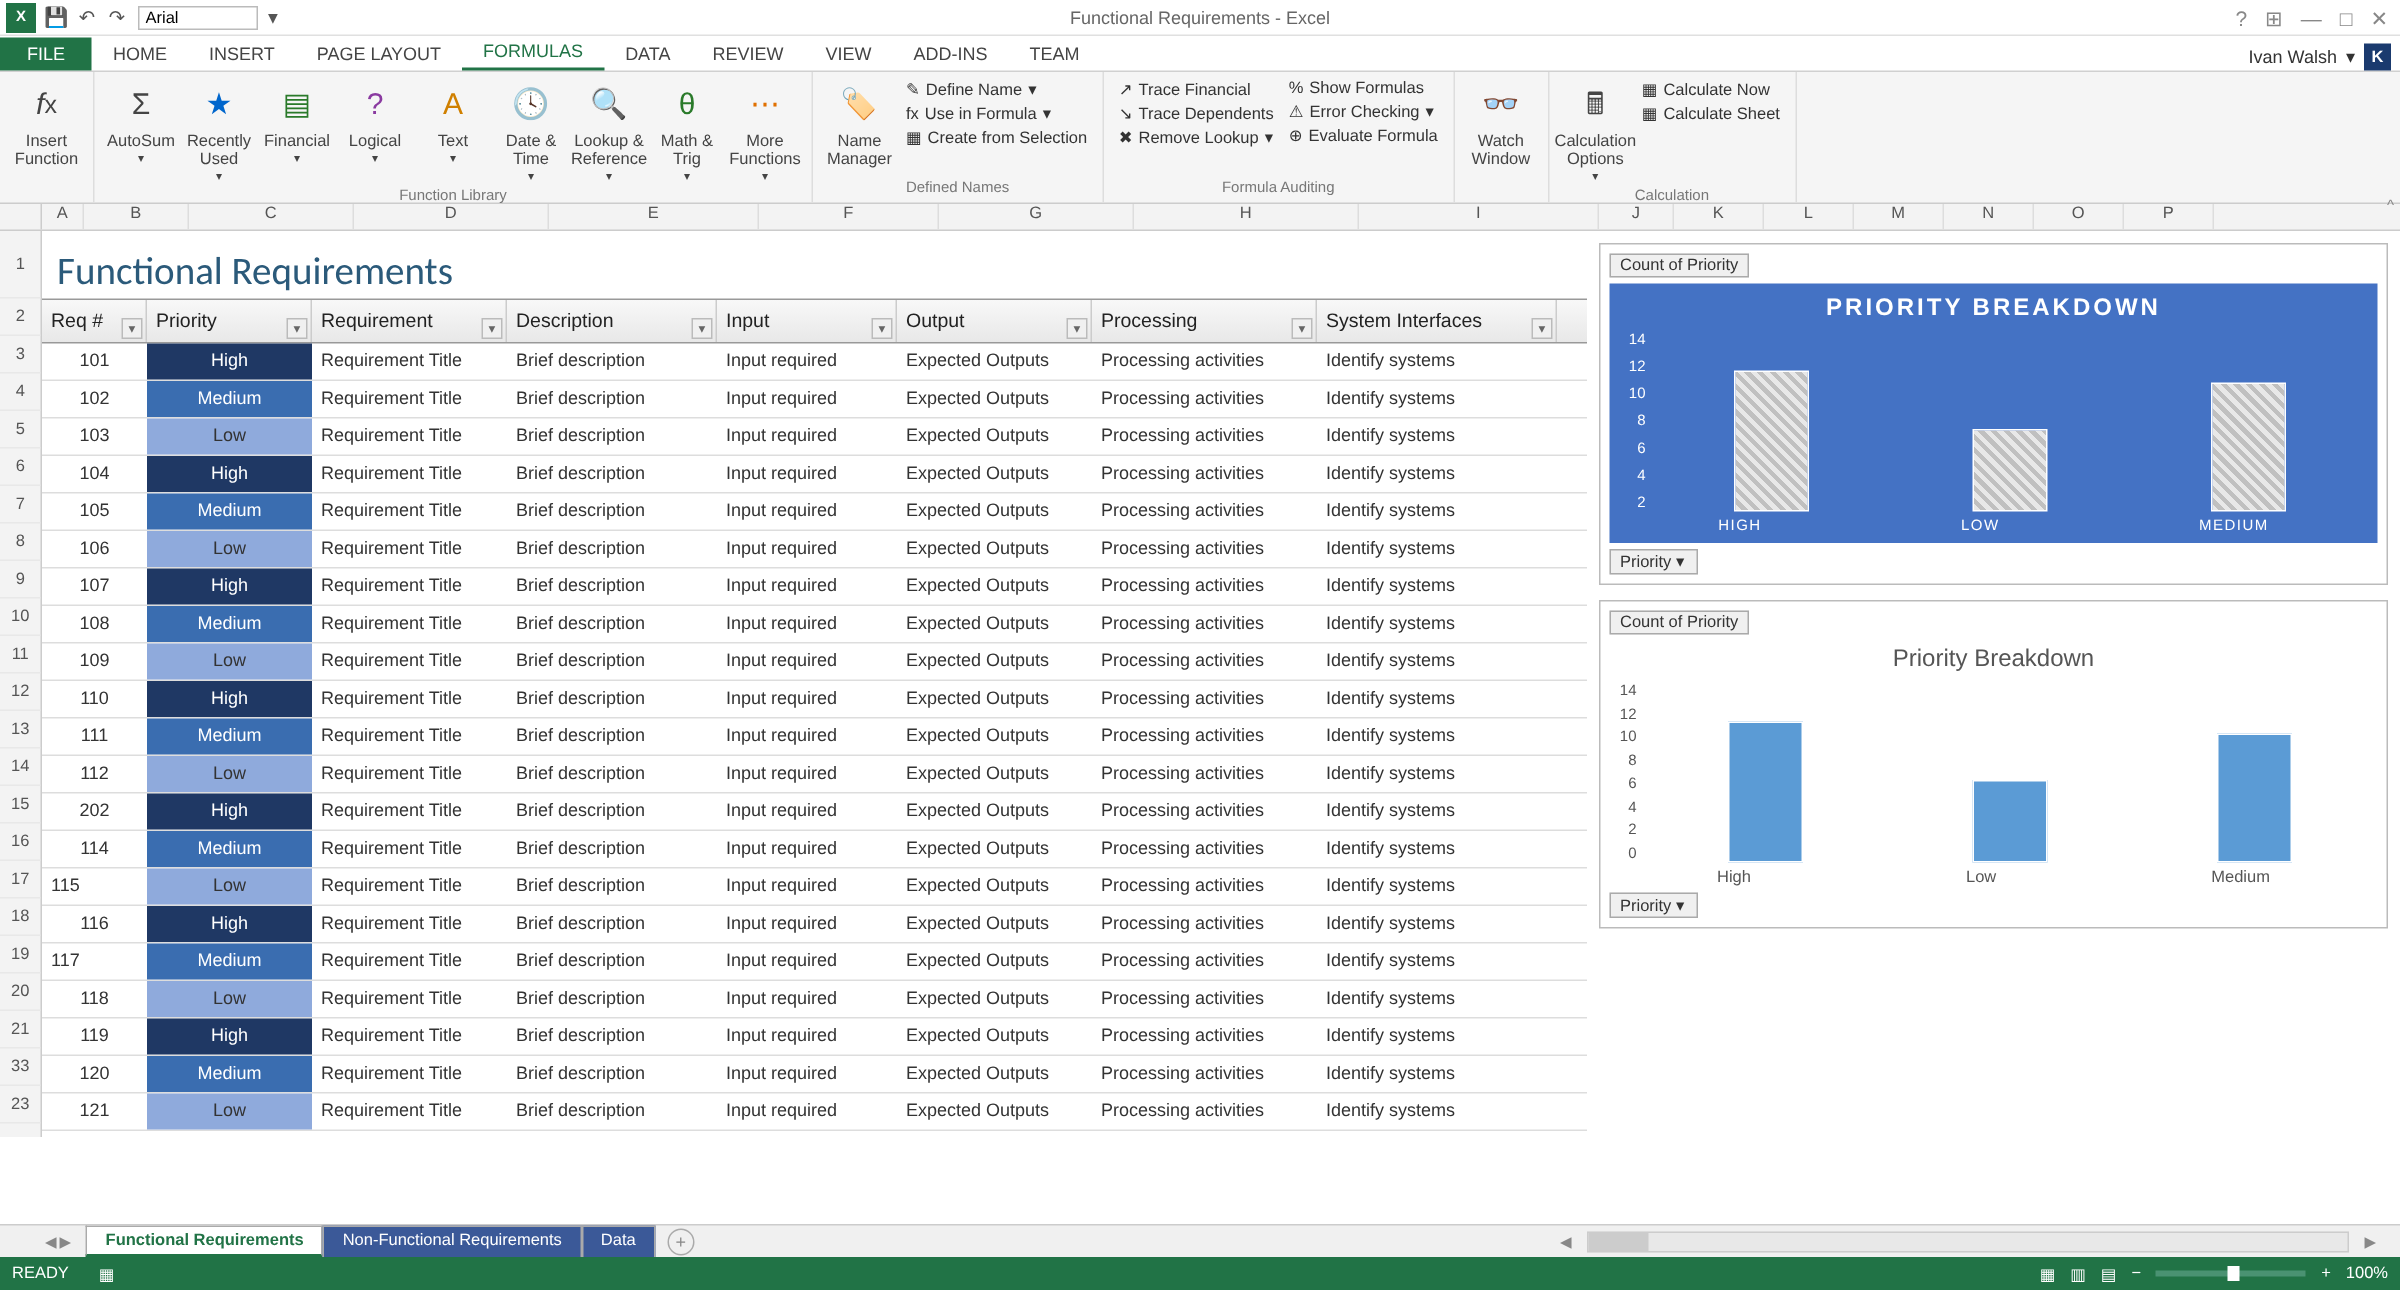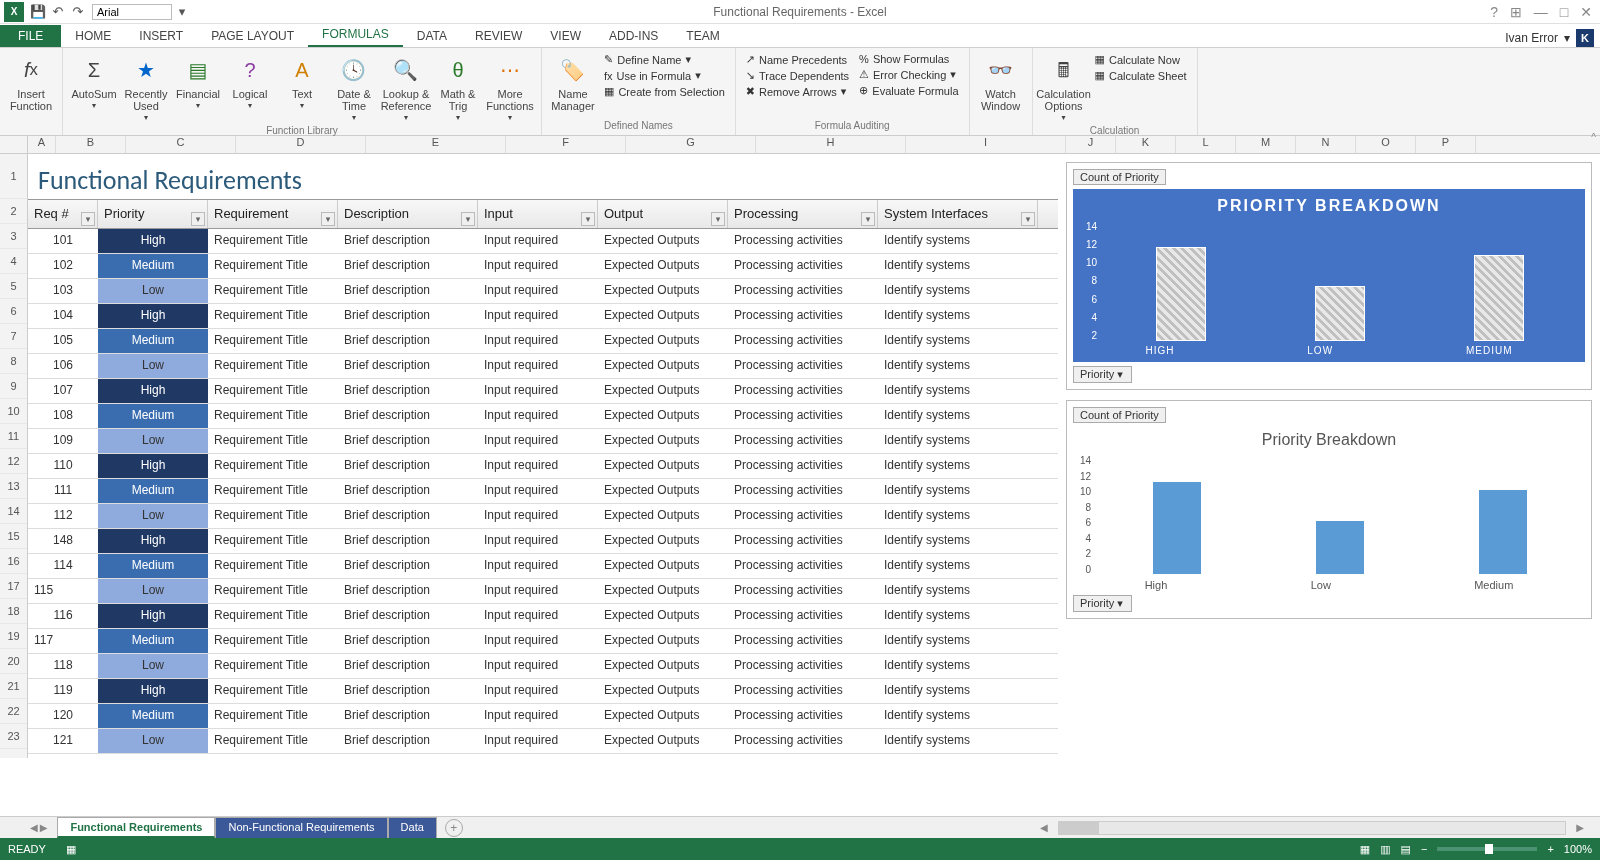--- a/index.html
+++ b/index.html
@@ -121,7 +121,7 @@
     <div class="tab">ADD-INS</div>
     <div class="tab">TEAM</div>
 <div class="user-area">
-    <span>Ivan Error</span>
+    <span>Ivan Walsh</span>
       <span>▾</span>
     <span class="user-badge">K</span>
   </div>

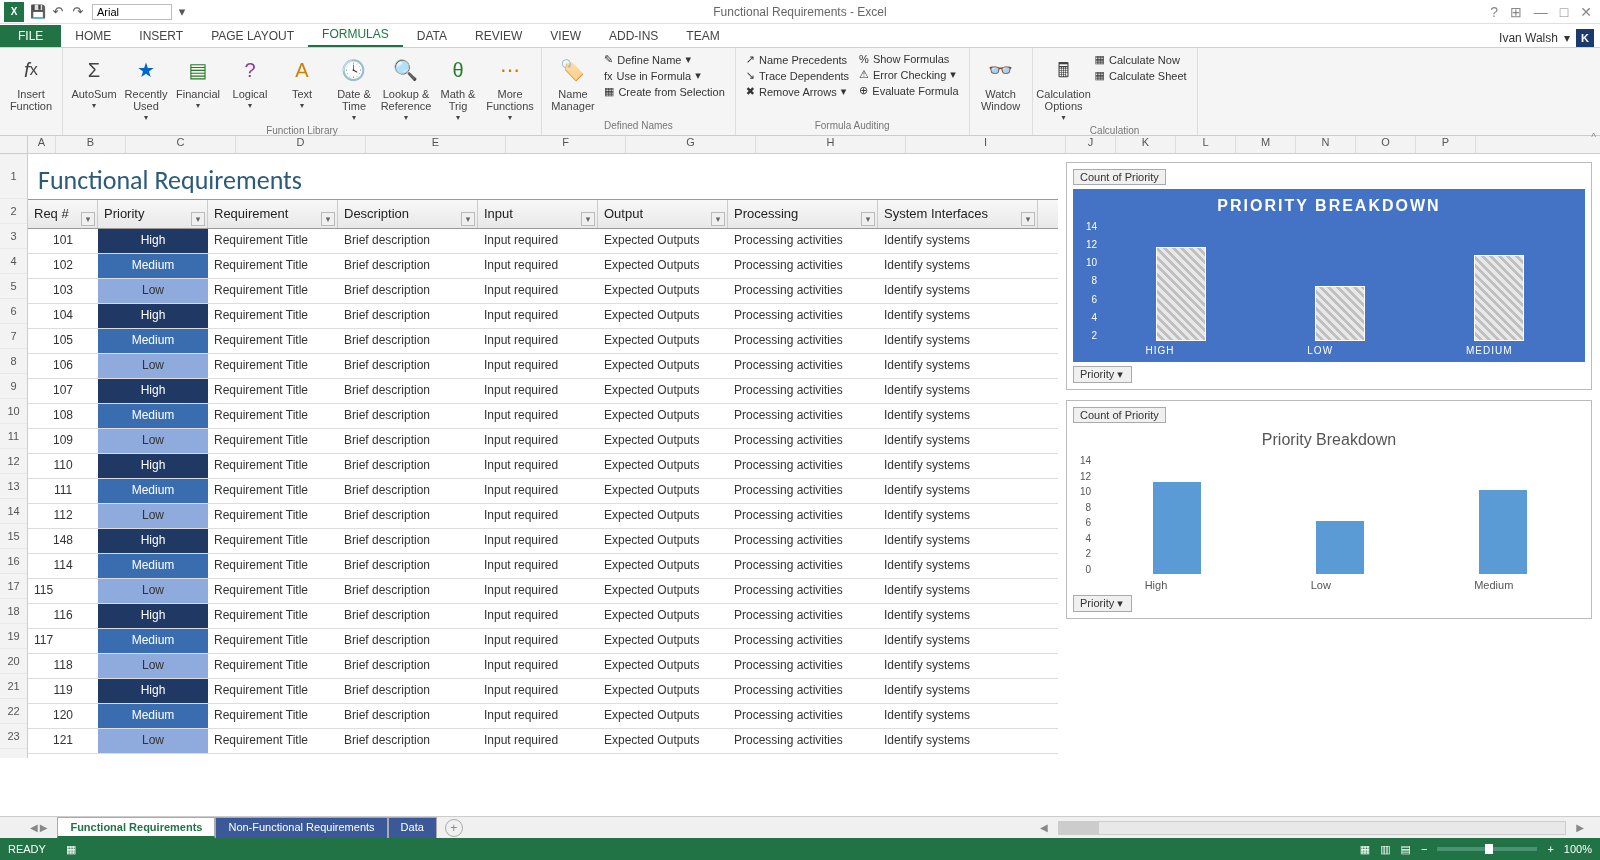--- a/index.html
+++ b/index.html
@@ -207,7 +207,7 @@
   <div class="rgroup">
     <div class="rgroup-content">
       <div class="small-stack">
-        <div class="small-btn">↗ <span>Name Precedents</span></div>
+        <div class="small-btn">↗ <span>Trace Financial</span></div>
         <div class="small-btn">↘ <span>Trace Dependents</span></div>
         <div class="small-btn">✖ <span>Remove Arrows</span> ▾</div>
       </div>

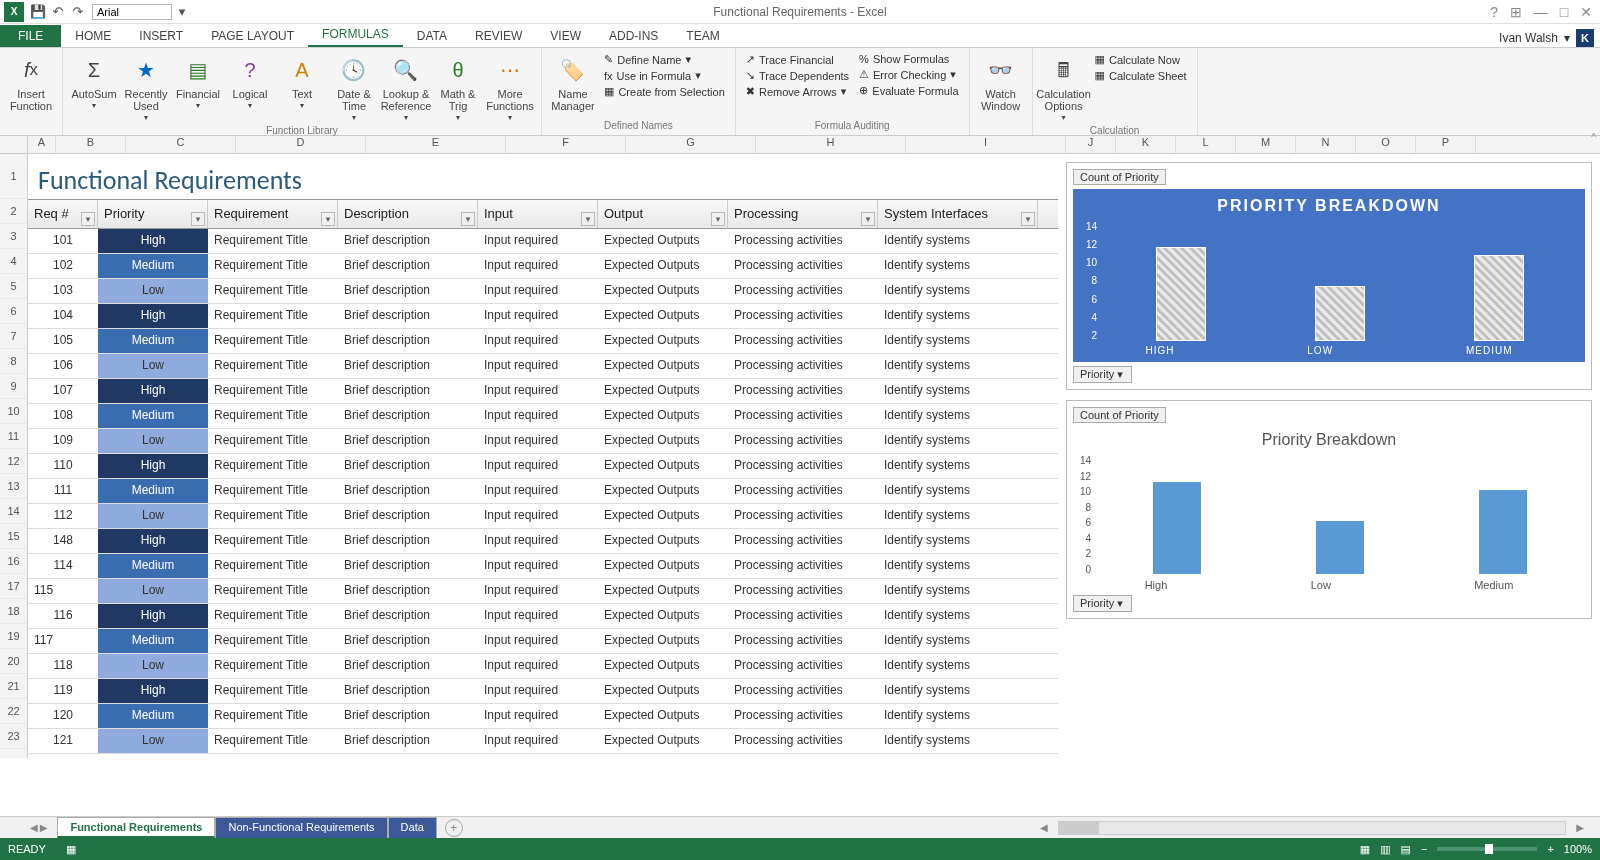--- a/index.html
+++ b/index.html
@@ -209,7 +209,7 @@
       <div class="small-stack">
         <div class="small-btn">↗ <span>Trace Financial</span></div>
         <div class="small-btn">↘ <span>Trace Dependents</span></div>
-        <div class="small-btn">✖ <span>Remove Arrows</span> ▾</div>
+        <div class="small-btn">✖ <span>Remove Lookup</span> ▾</div>
       </div>
       <div class="small-stack">
         <div class="small-btn">% <span>Show Formulas</span></div>

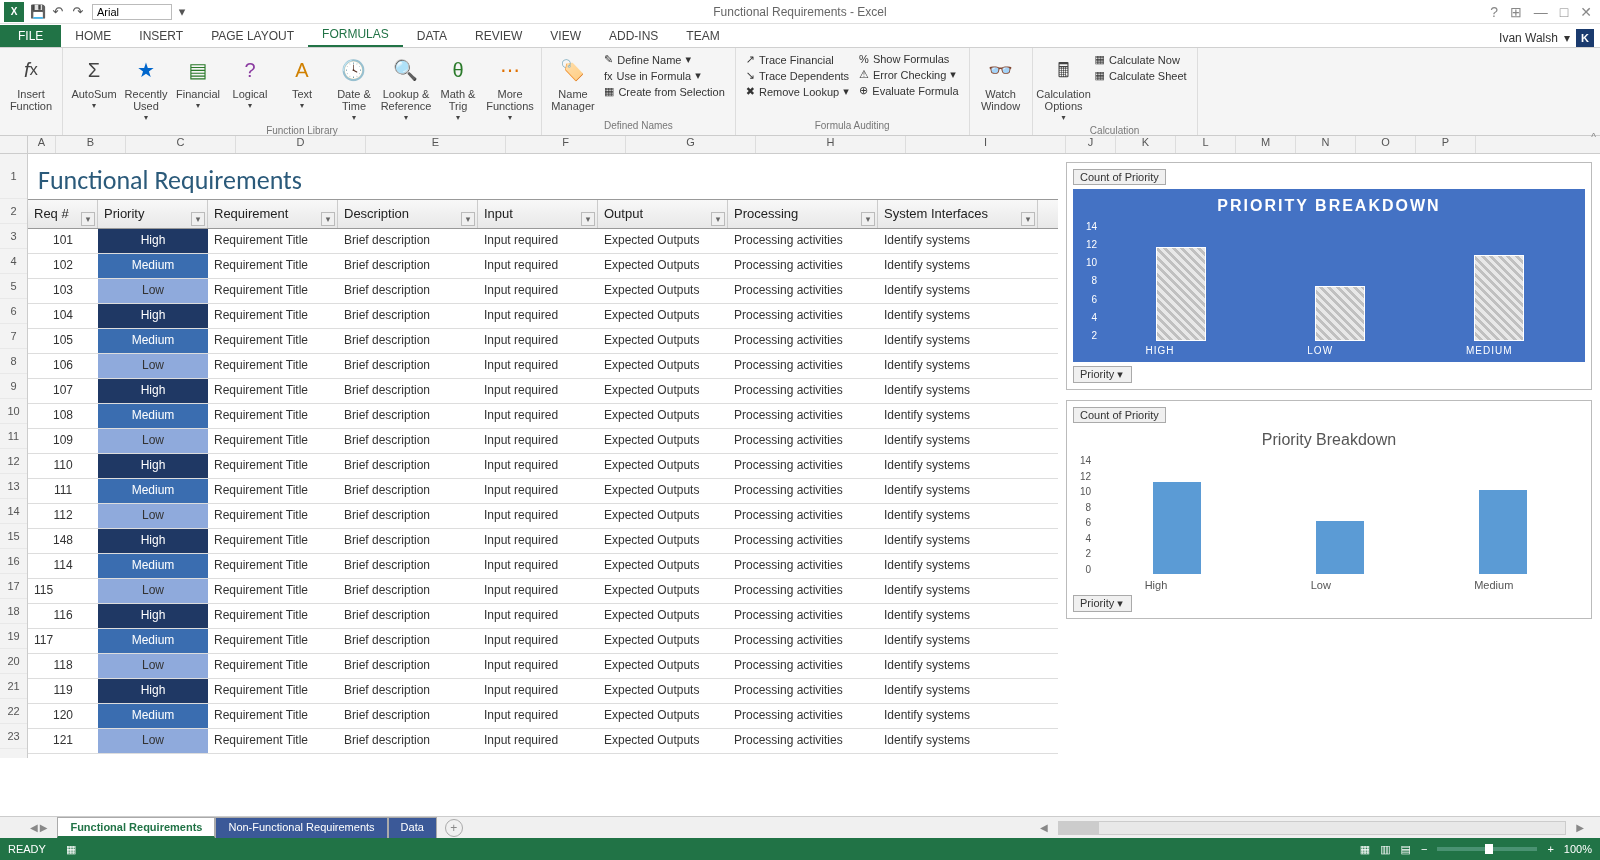--- a/index.html
+++ b/index.html
@@ -429,7 +429,7 @@
             <div class="dc" style="width: 160px;">Identify systems</div>
           </div>
           <div class="data-row">
-            <div class="dc" style="width: 70px; text-align: center;">148</div>
+            <div class="dc" style="width: 70px; text-align: center;">202</div>
             <div class="dc pri High" style="width: 110px;">High</div>
             <div class="dc" style="width: 130px;">Requirement Title</div>
             <div class="dc" style="width: 140px;">Brief description</div>

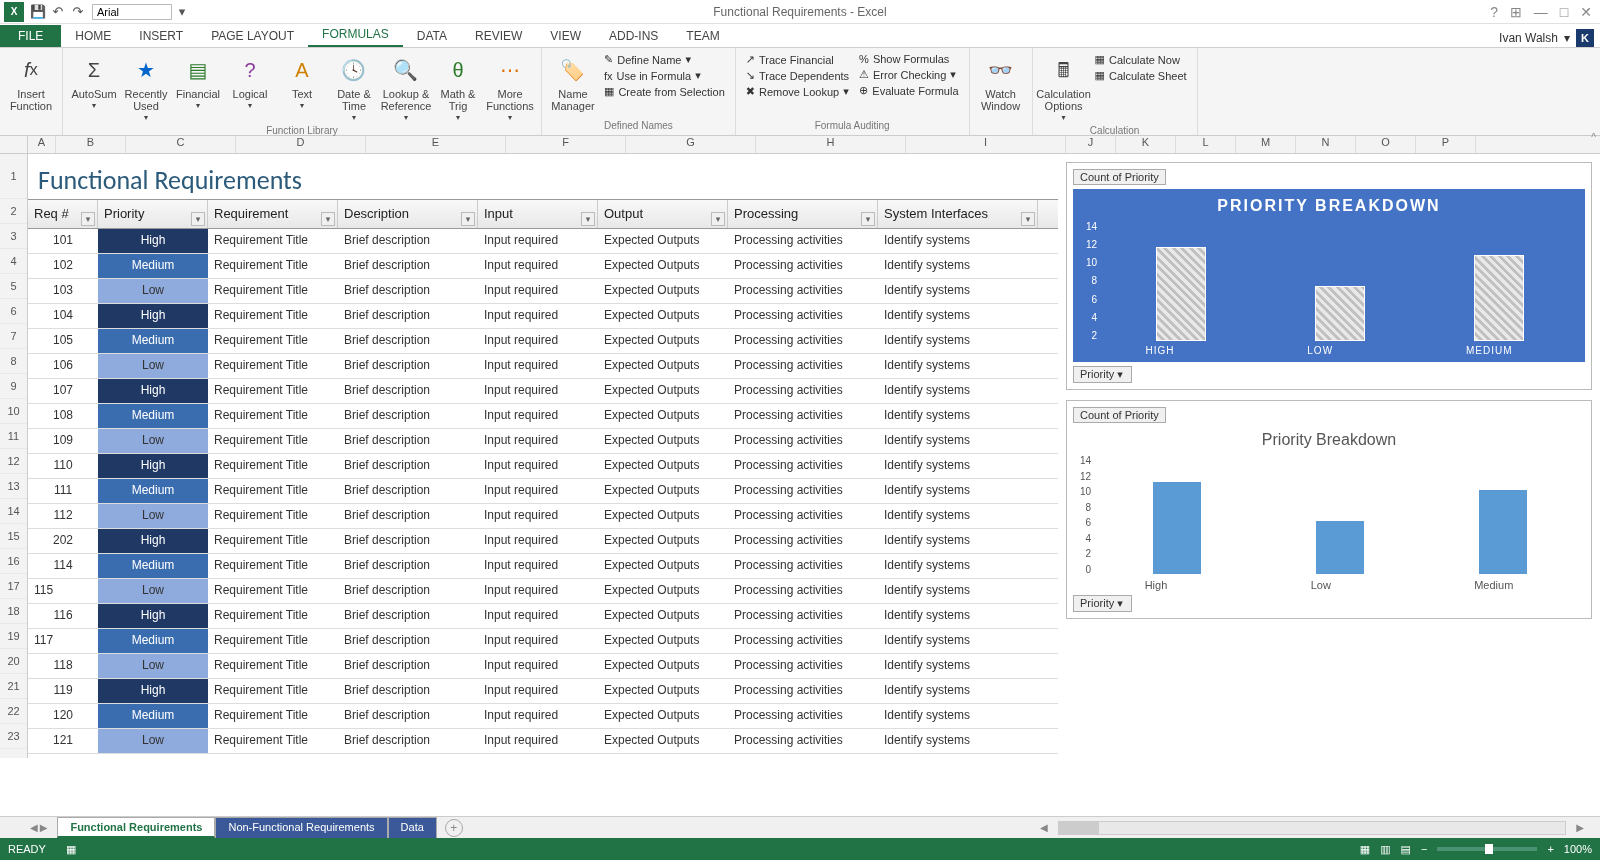--- a/index.html
+++ b/index.html
@@ -291,7 +291,7 @@
       <div>19</div>
       <div>20</div>
       <div>21</div>
-      <div>22</div>
+      <div>33</div>
       <div>23</div>
     </div>
   <div class="cells">

